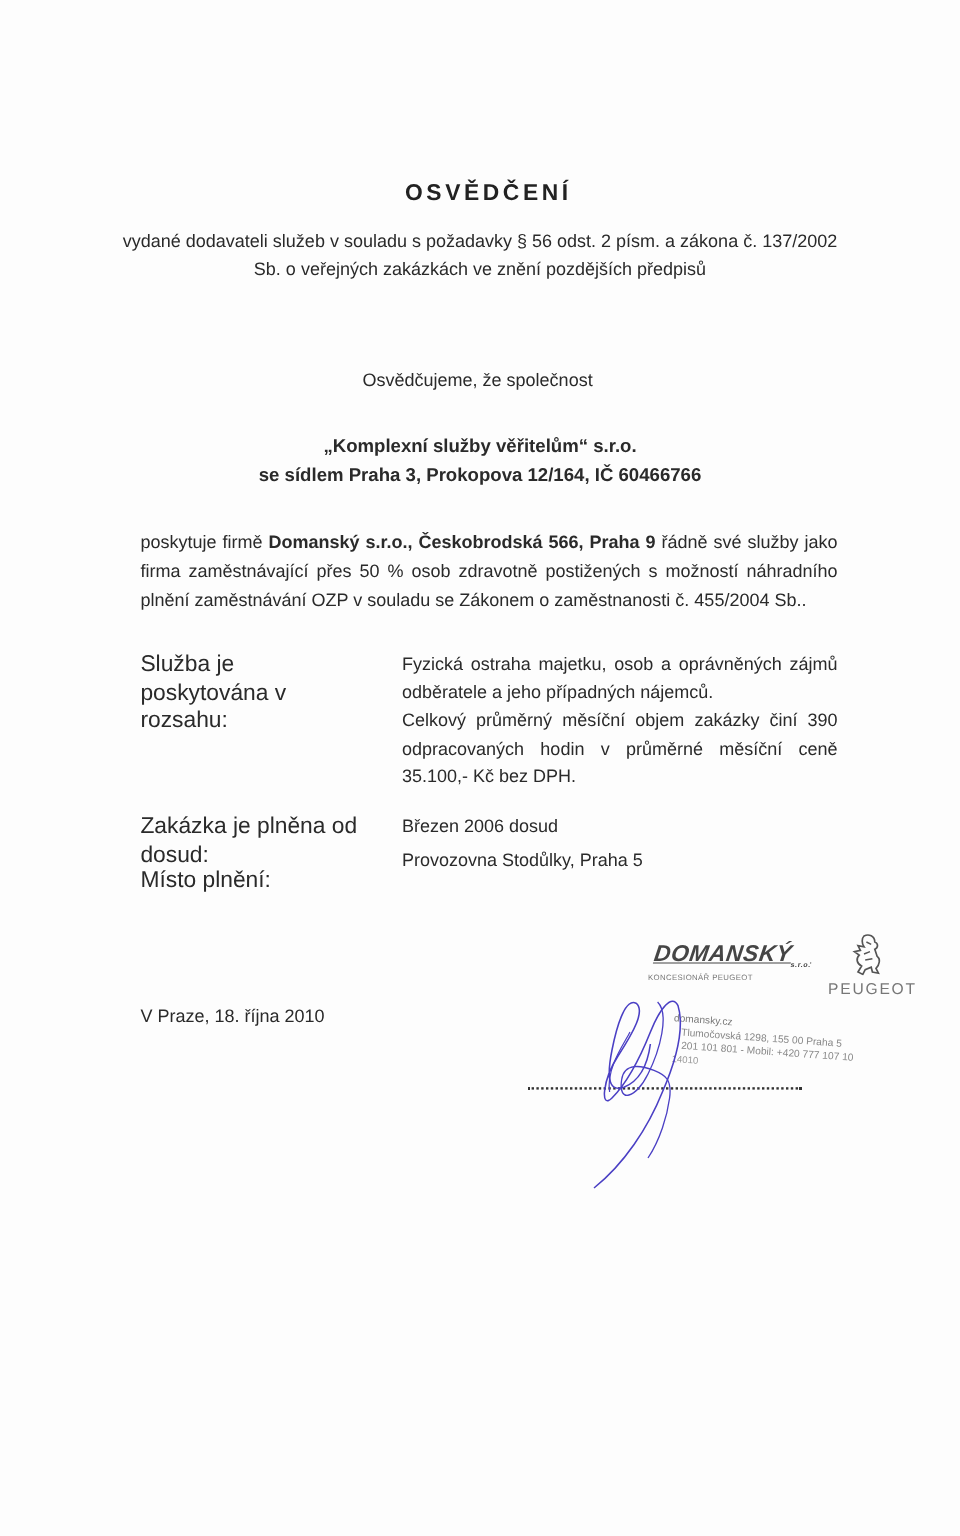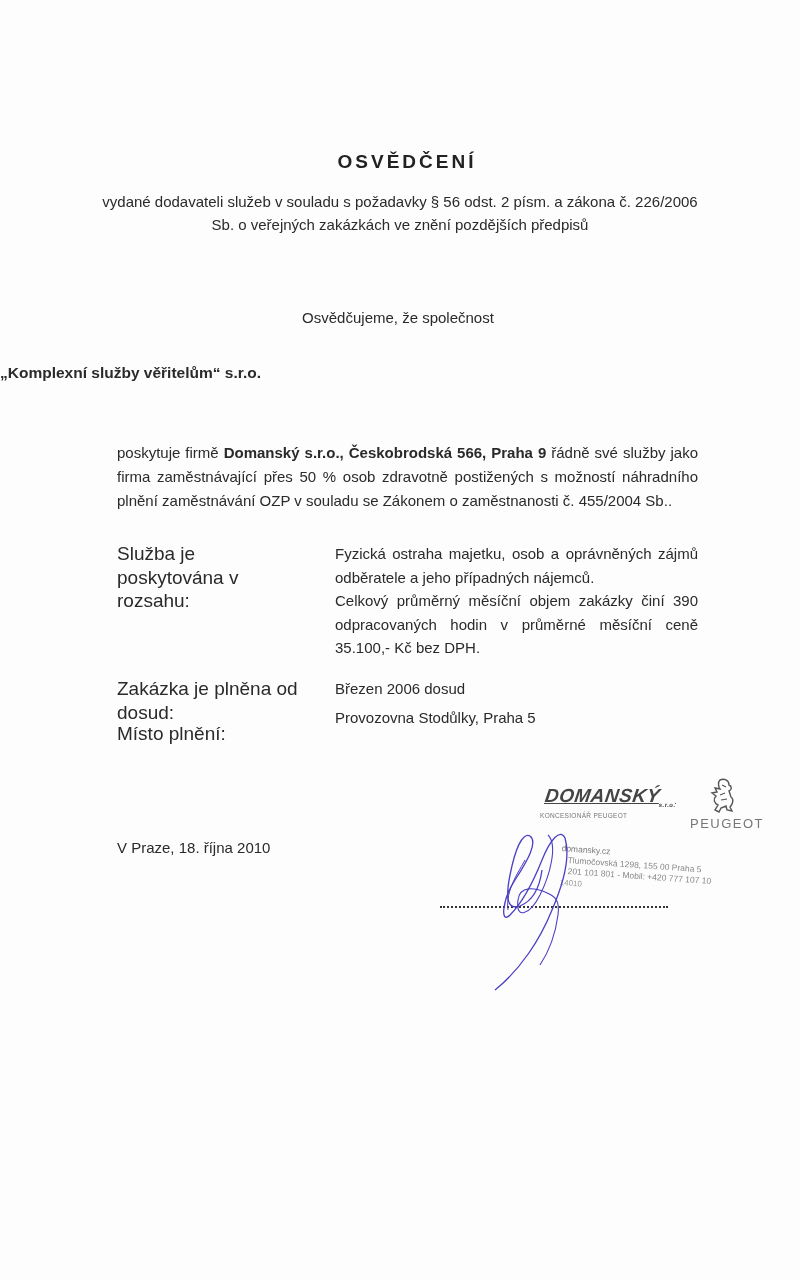--- a/index.html
+++ b/index.html
@@ -80,7 +80,7 @@
   <div class="abs title">OSVĚDČENÍ</div>
 
   <div class="abs subtitle">
-    <div>vydané dodavateli služeb v souladu s požadavky § 56 odst. 2 písm. a zákona č. 226/2006</div>
+    <div>vydané dodavateli služeb v souladu s požadavky § 56 odst. 2 písm. a zákona č. 137/2002</div>
     <div>Sb. o veřejných zakázkách ve znění pozdějších předpisů</div>
   </div>
 

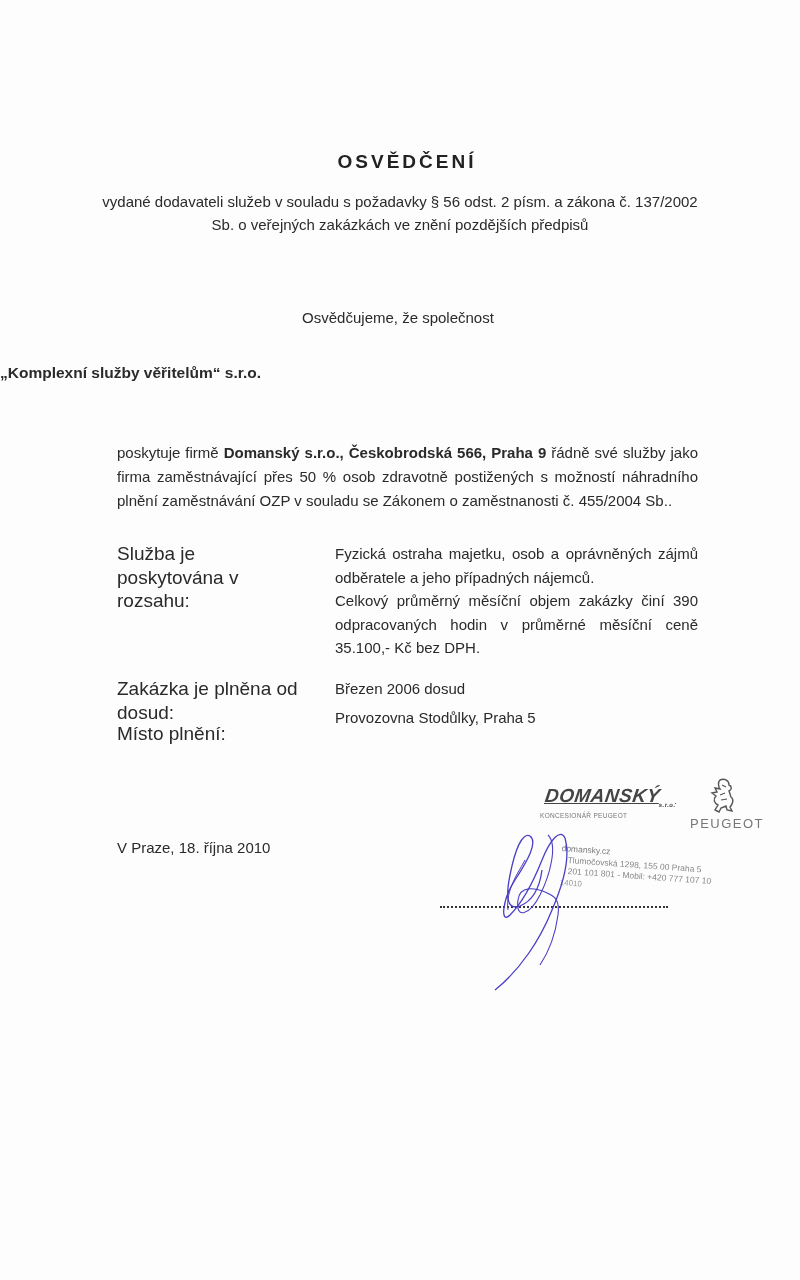--- a/index.html
+++ b/index.html
@@ -35,7 +35,7 @@
     }
     .company {
       left: 0; width: 800px; top: 361px;
-      text-align: left;
+      text-align: center;
       font-weight: bold;
       font-size: 15.5px;
       line-height: 24px;

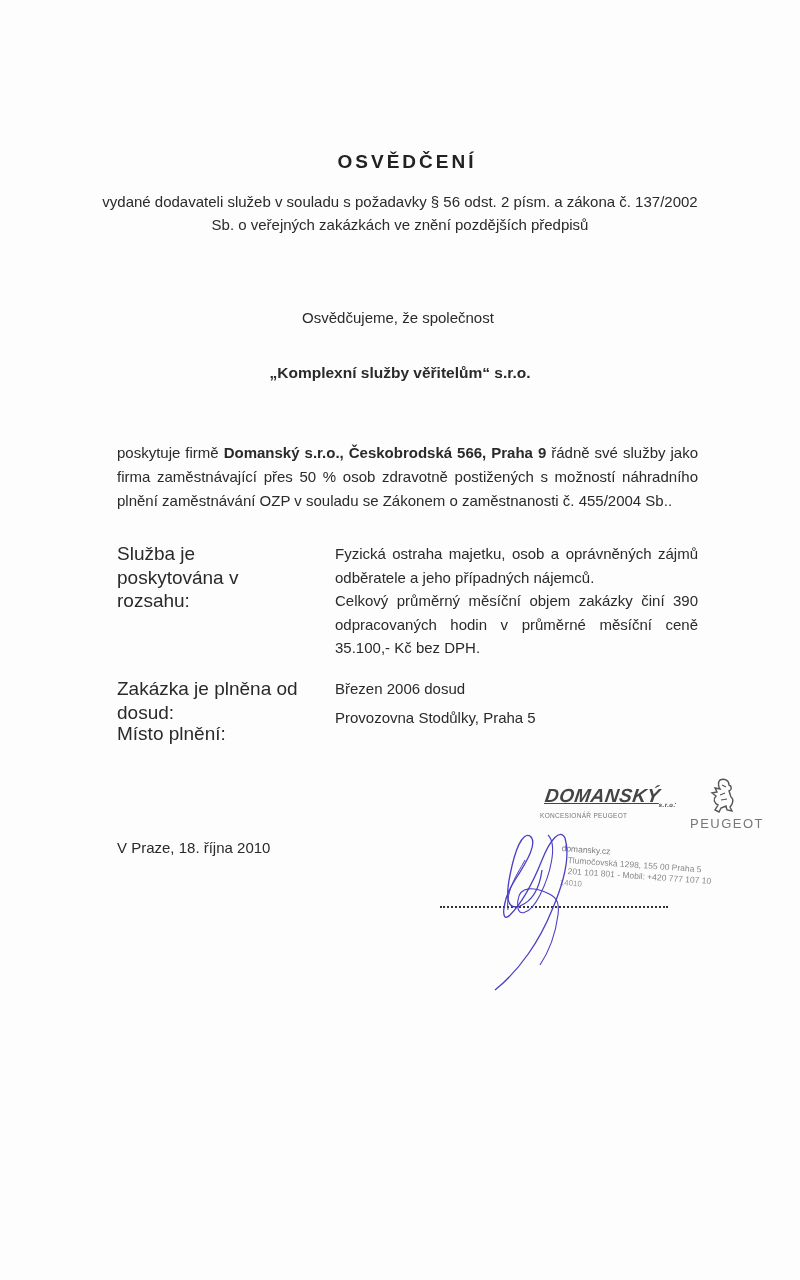--- a/index.html
+++ b/index.html
@@ -88,6 +88,7 @@
 
   <div class="abs company">
     <div>„Komplexní služby věřitelům“ s.r.o.</div>
+    <div>se sídlem Praha 3, Prokopova 12/164, IČ 60466766</div>
   </div>
 
   <div class="abs para"><span>poskytuje firmě </span><b>Domanský s.r.o., Českobrodská 566, Praha 9</b><span> řádně své služby jako firma zaměstnávající přes 50 % osob zdravotně postižených s možností náhradního plnění zaměstnávání OZP v souladu se Zákonem o zaměstnanosti č. 455/2004 Sb..</span></div>

